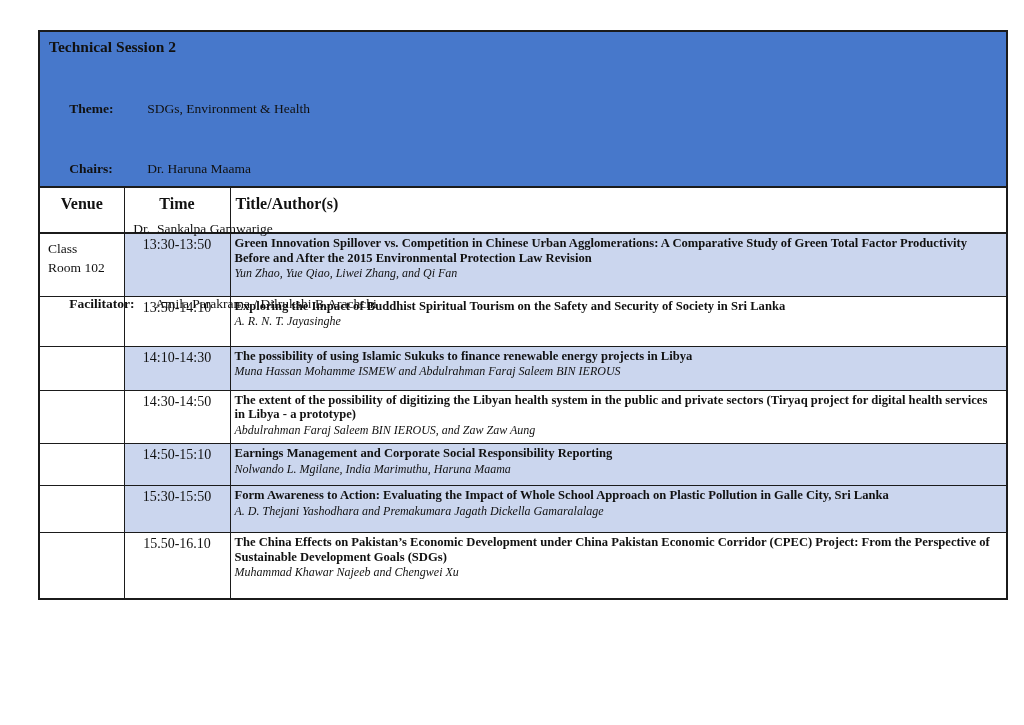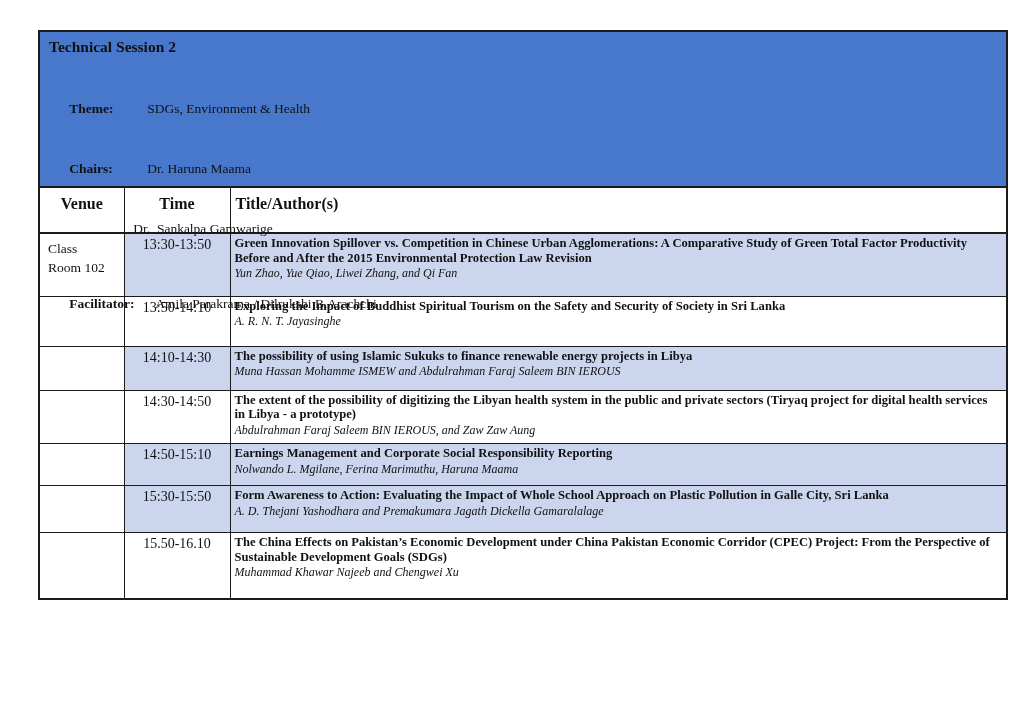--- a/index.html
+++ b/index.html
@@ -128,7 +128,7 @@
           <td class="time-cell">14:50-15:10</td>
           <td class="title-cell">
             <div class="paper-title">Earnings Management and Corporate Social Responsibility Reporting</div>
-            <div class="paper-authors">Nolwando L. Mgilane, Ferina Marimuthu, Haruna Maama</div>
+            <div class="paper-authors">Nolwando L. Mgilane, India Marimuthu, Haruna Maama</div>
           </td>
         </tr>
         <tr class="shaded" style="height: 47px;">

